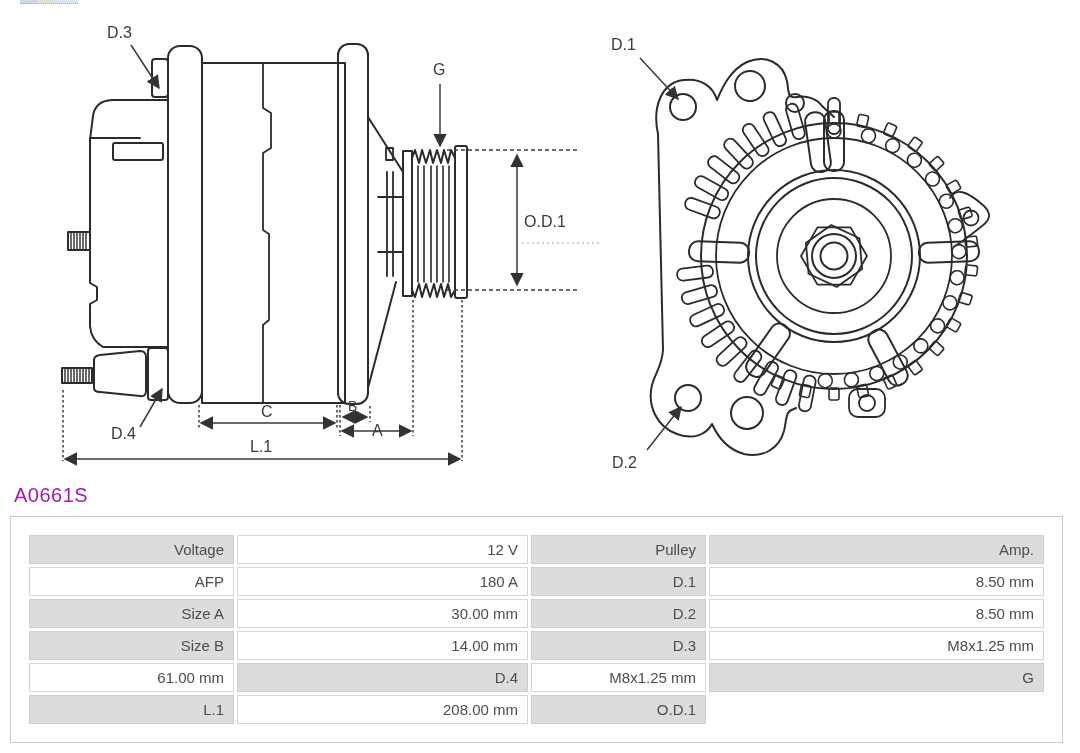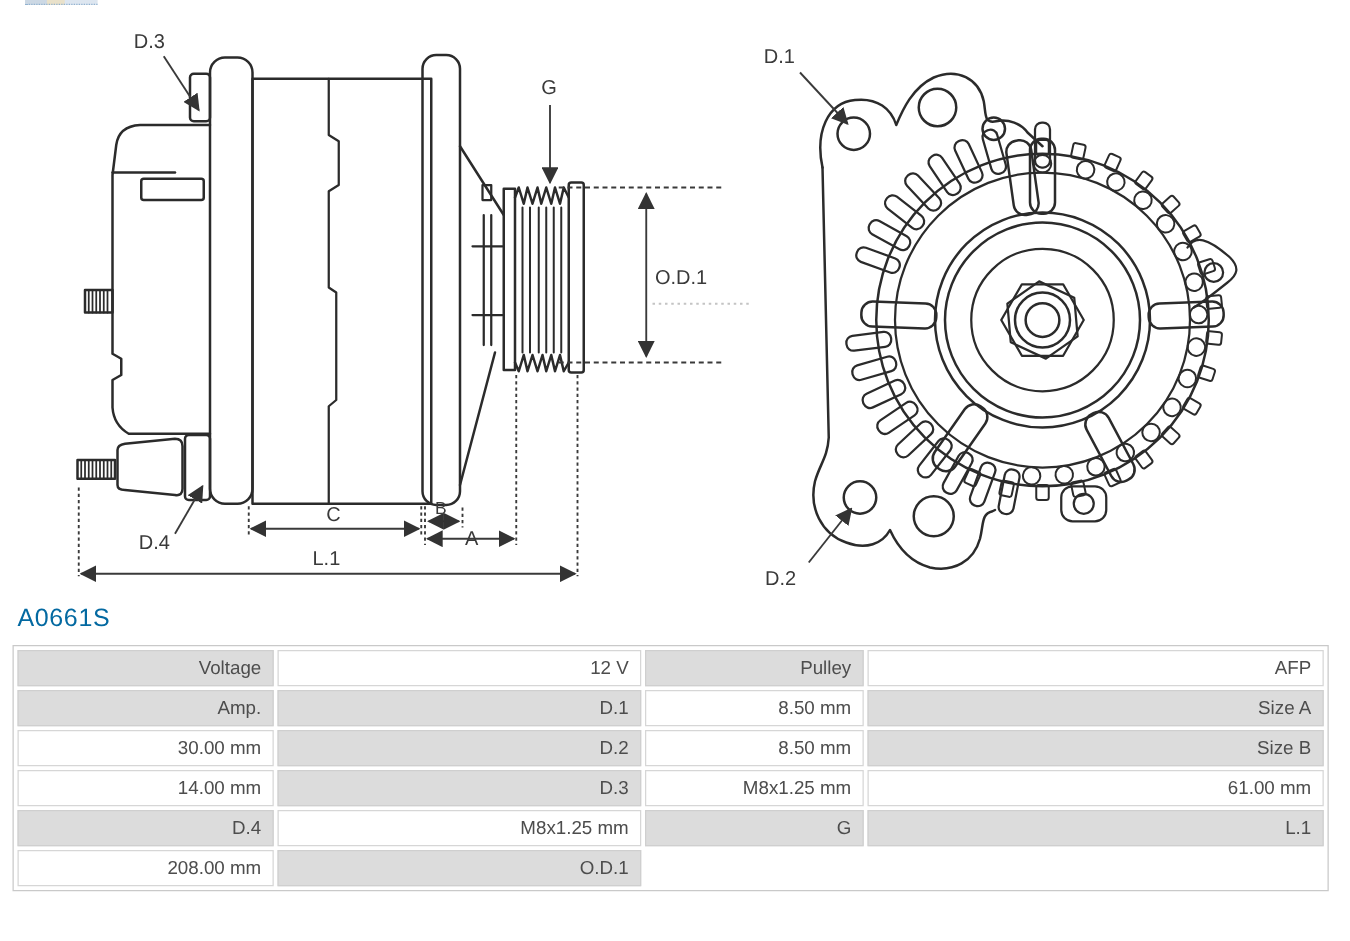--- a/index.html
+++ b/index.html
@@ -15,7 +15,7 @@
   .drawing-svg{position:absolute;left:0;top:0;}
   .part-number{
     position:absolute;left:14px;top:484px;
-    font-size:20px;letter-spacing:.5px;color:#0369a1;
+    font-size:20px;letter-spacing:.5px;color:#a21caf;
   }
   .spec-table{
     position:absolute;left:10px;top:516px;width:1053px;

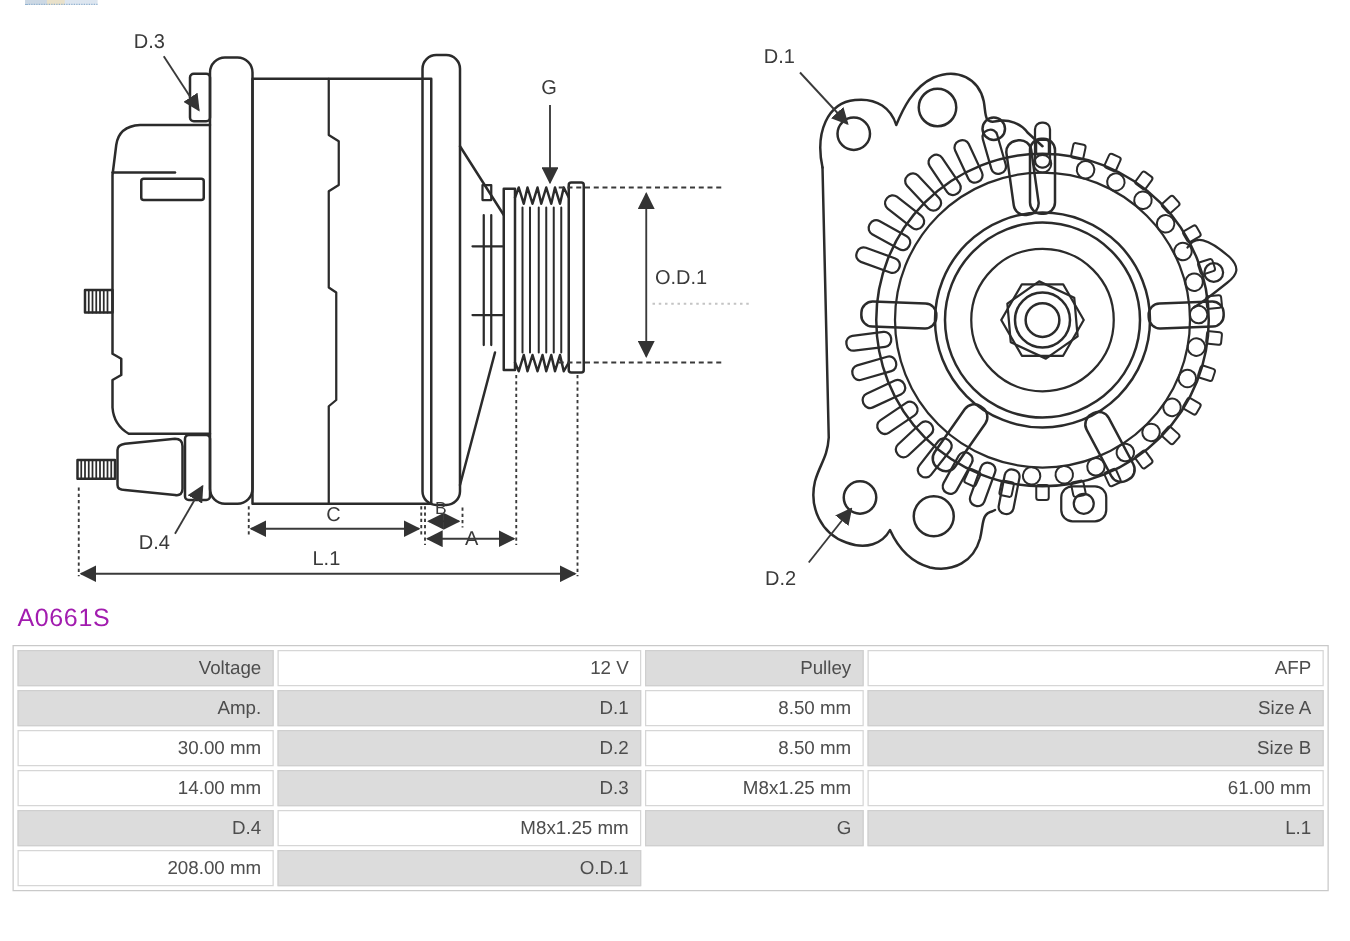--- a/index.html
+++ b/index.html
@@ -20,7 +20,7 @@
   .spec-table{
     position:absolute;left:10px;top:516px;width:1053px;
     display:grid;grid-template-columns:205px 291px 175px 1fr;
-    gap:3px;padding:3px;box-sizing:border-box;
+    gap:3px;padding:18px;box-sizing:border-box;
     background:#ffffff;border:1px solid #c9c9c9;
   }
   .cell{

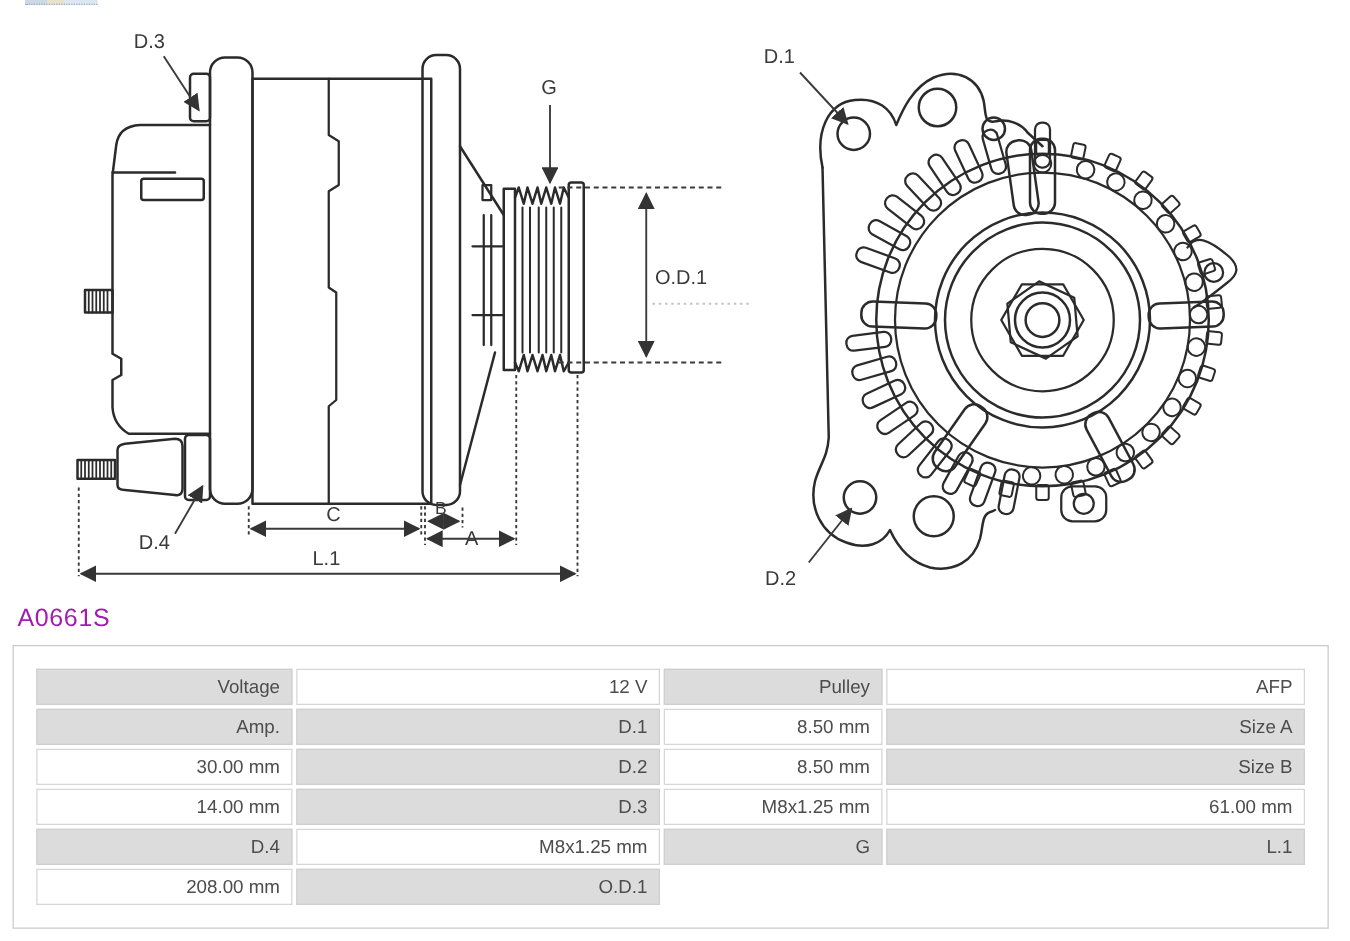--- a/index.html
+++ b/index.html
@@ -232,9 +232,9 @@
   <div class="cell label">Voltage</div>
   <div class="cell value">12 V</div>
   <div class="cell label">Pulley</div>
+  <div class="cell label">Amp.</div>
+
   <div class="cell value">AFP</div>
-
-  <div class="cell label">Amp.</div>
   <div class="cell label">D.1</div>
   <div class="cell value">8.50 mm</div>
 

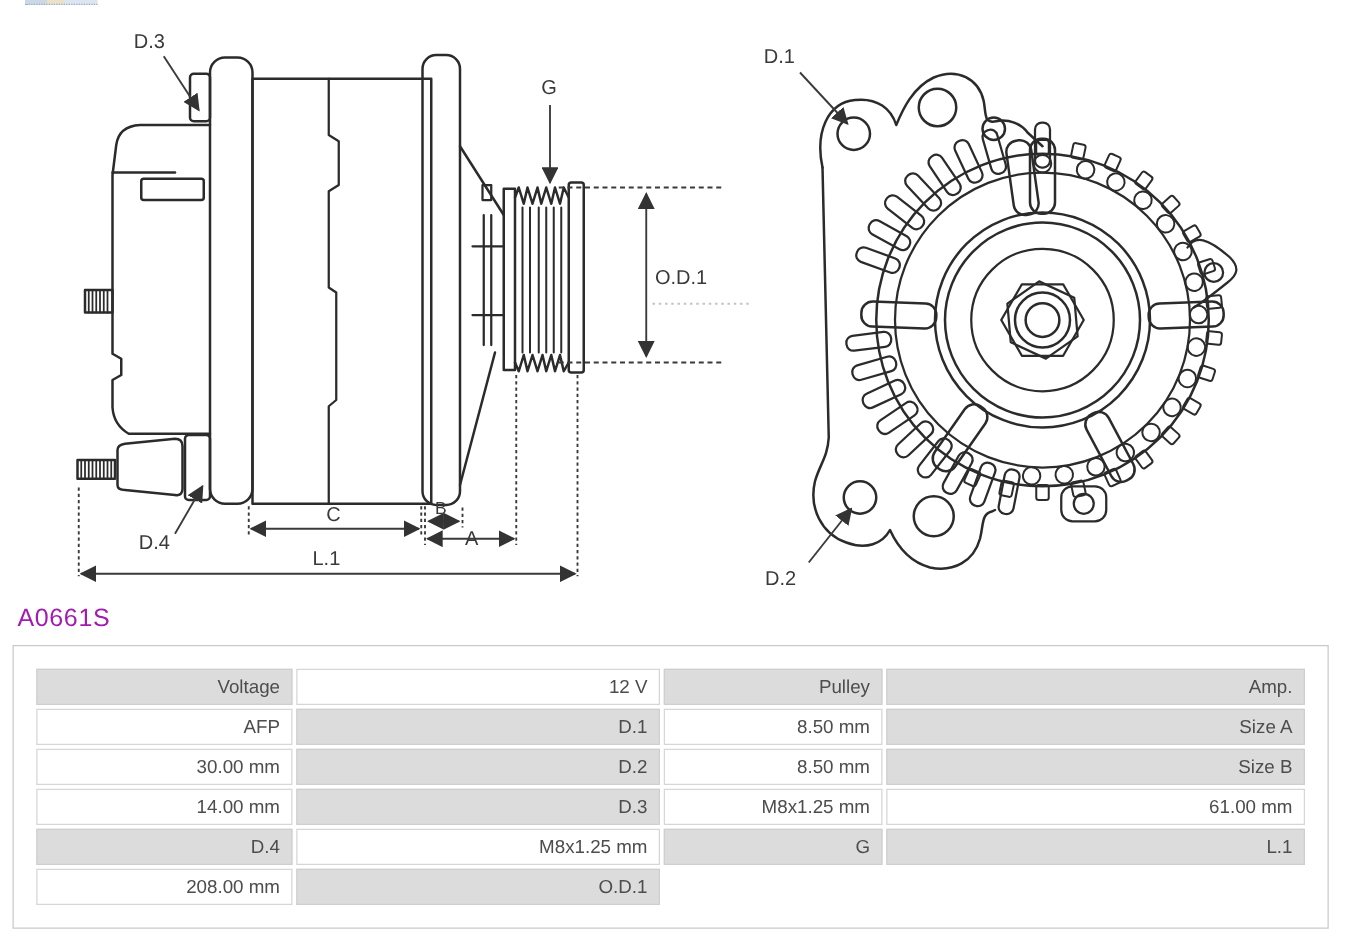--- a/index.html
+++ b/index.html
@@ -235,6 +235,7 @@
   <div class="cell label">Amp.</div>
 
   <div class="cell value">AFP</div>
+  <div class="cell value">180 A</div>
   <div class="cell label">D.1</div>
   <div class="cell value">8.50 mm</div>
 

